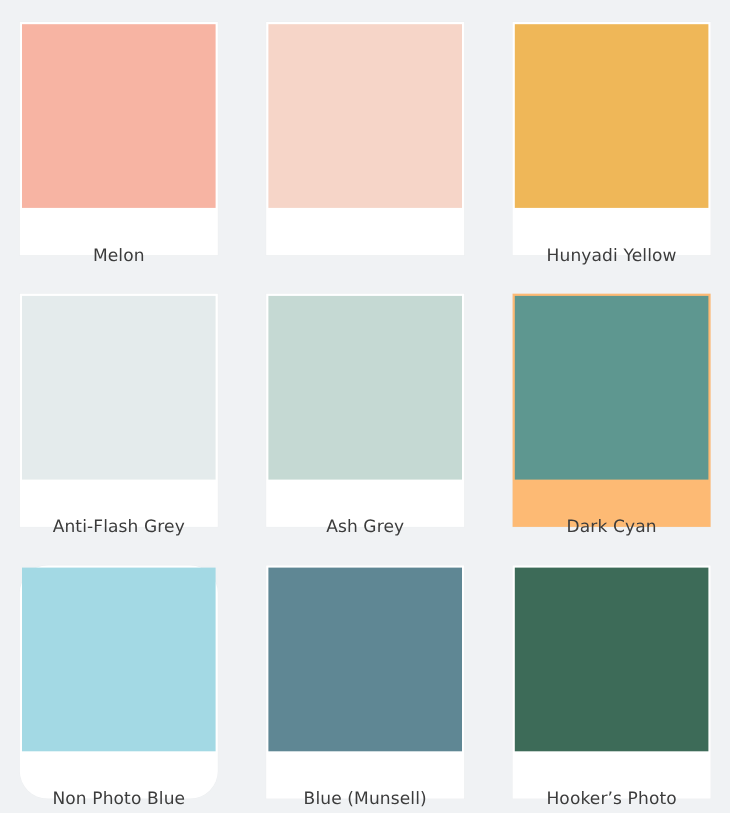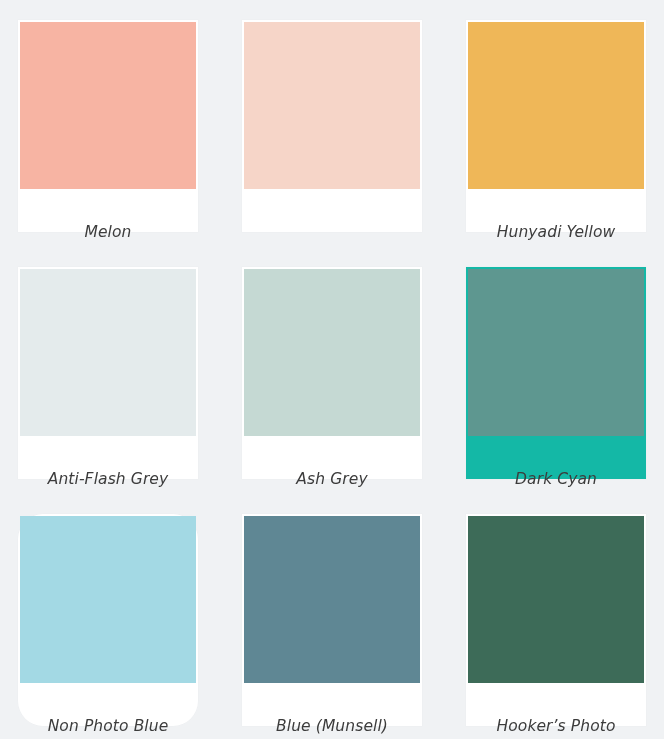--- a/index.html
+++ b/index.html
@@ -51,7 +51,6 @@
     align-items: center;
     justify-content: center;
     font-family: "DejaVu Sans", sans-serif;
-    font-style: italic;
     font-weight: 400;
     font-size: 15.5px;
     letter-spacing: 0.1px;

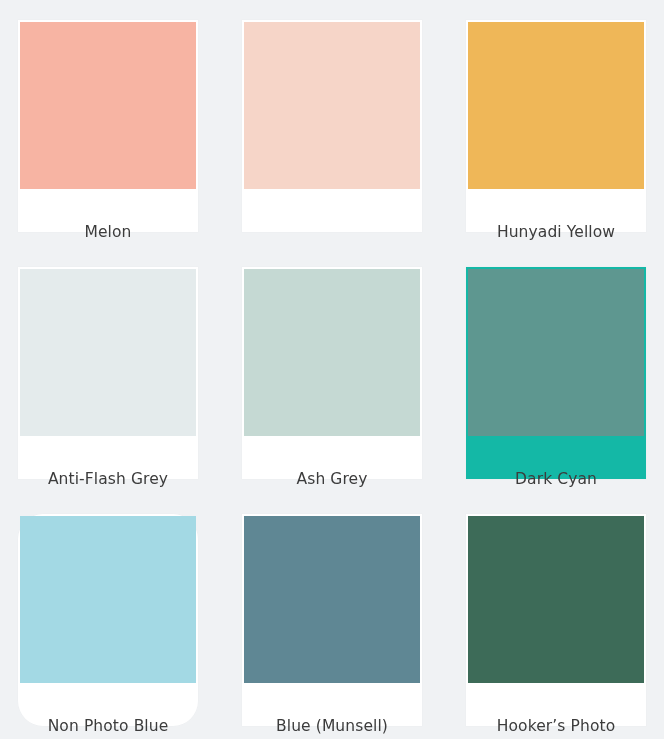--- a/index.html
+++ b/index.html
@@ -91,7 +91,7 @@
     <div class="swatch-label" style="color: rgb(60, 60, 60);">Ash Grey</div>
   </div>
 
-  <div class="swatch-card" style="background: #14b8a6;">
+  <div class="swatch-card" style="background: #fdba74;">
     <div class="swatch-color" style="background-color: rgb(94, 151, 144);"></div>
     <div class="swatch-label" style="color: rgb(60, 60, 60);">Dark Cyan</div>
   </div>

